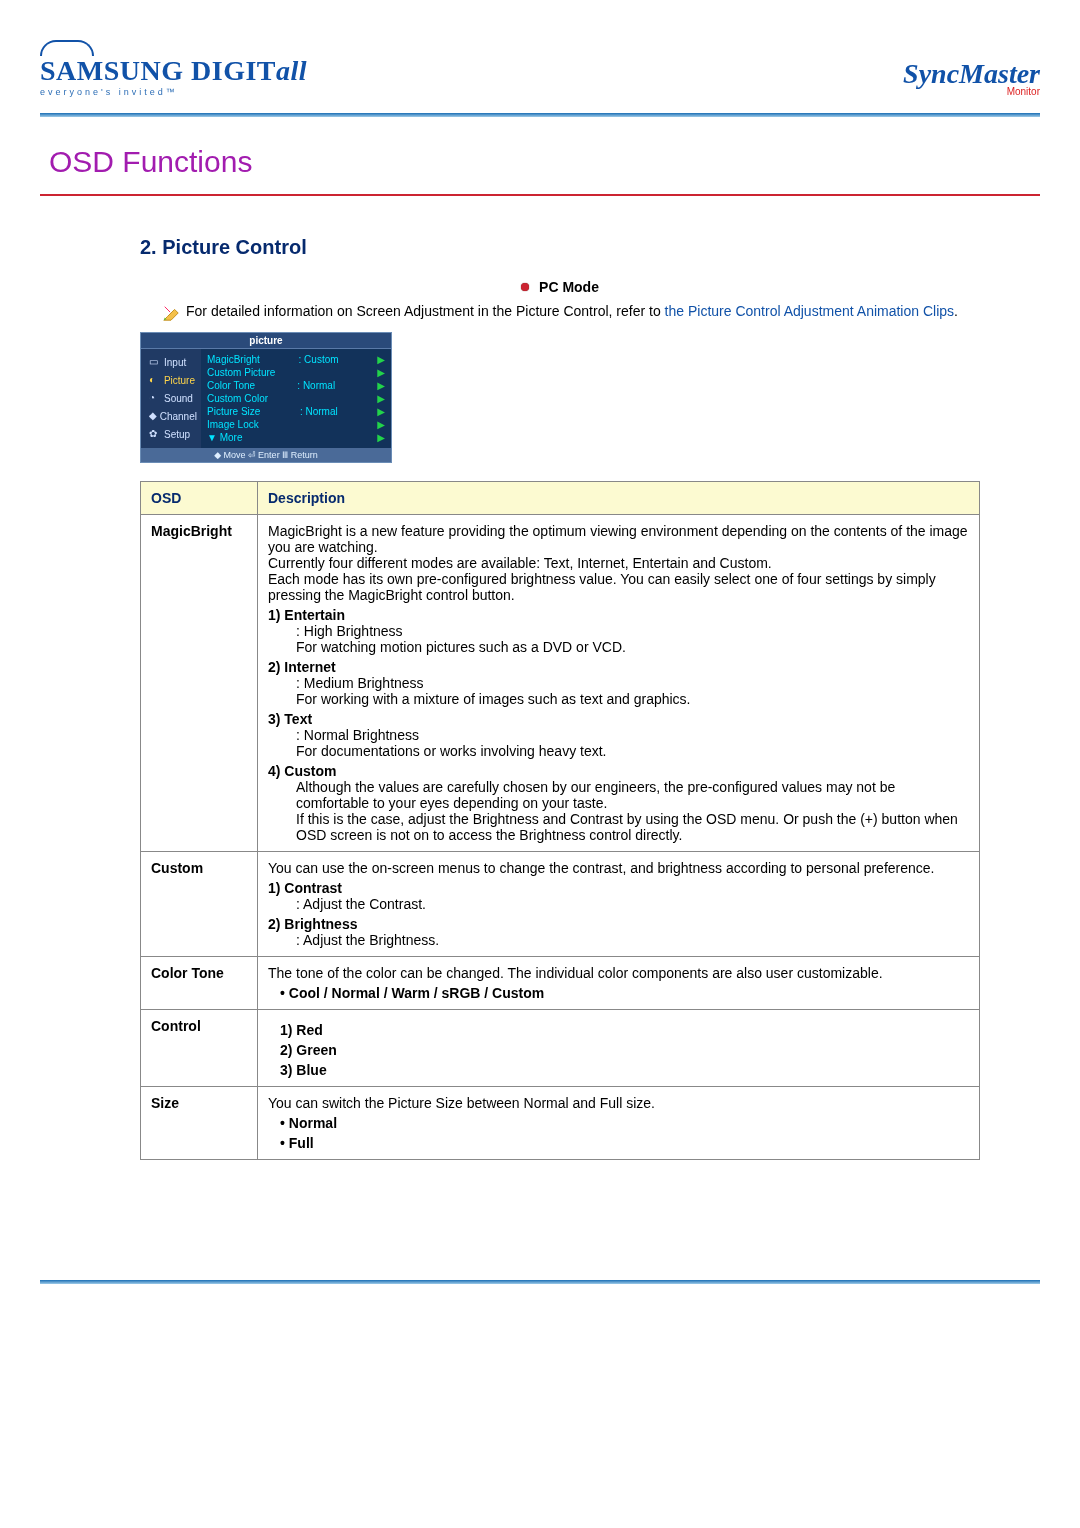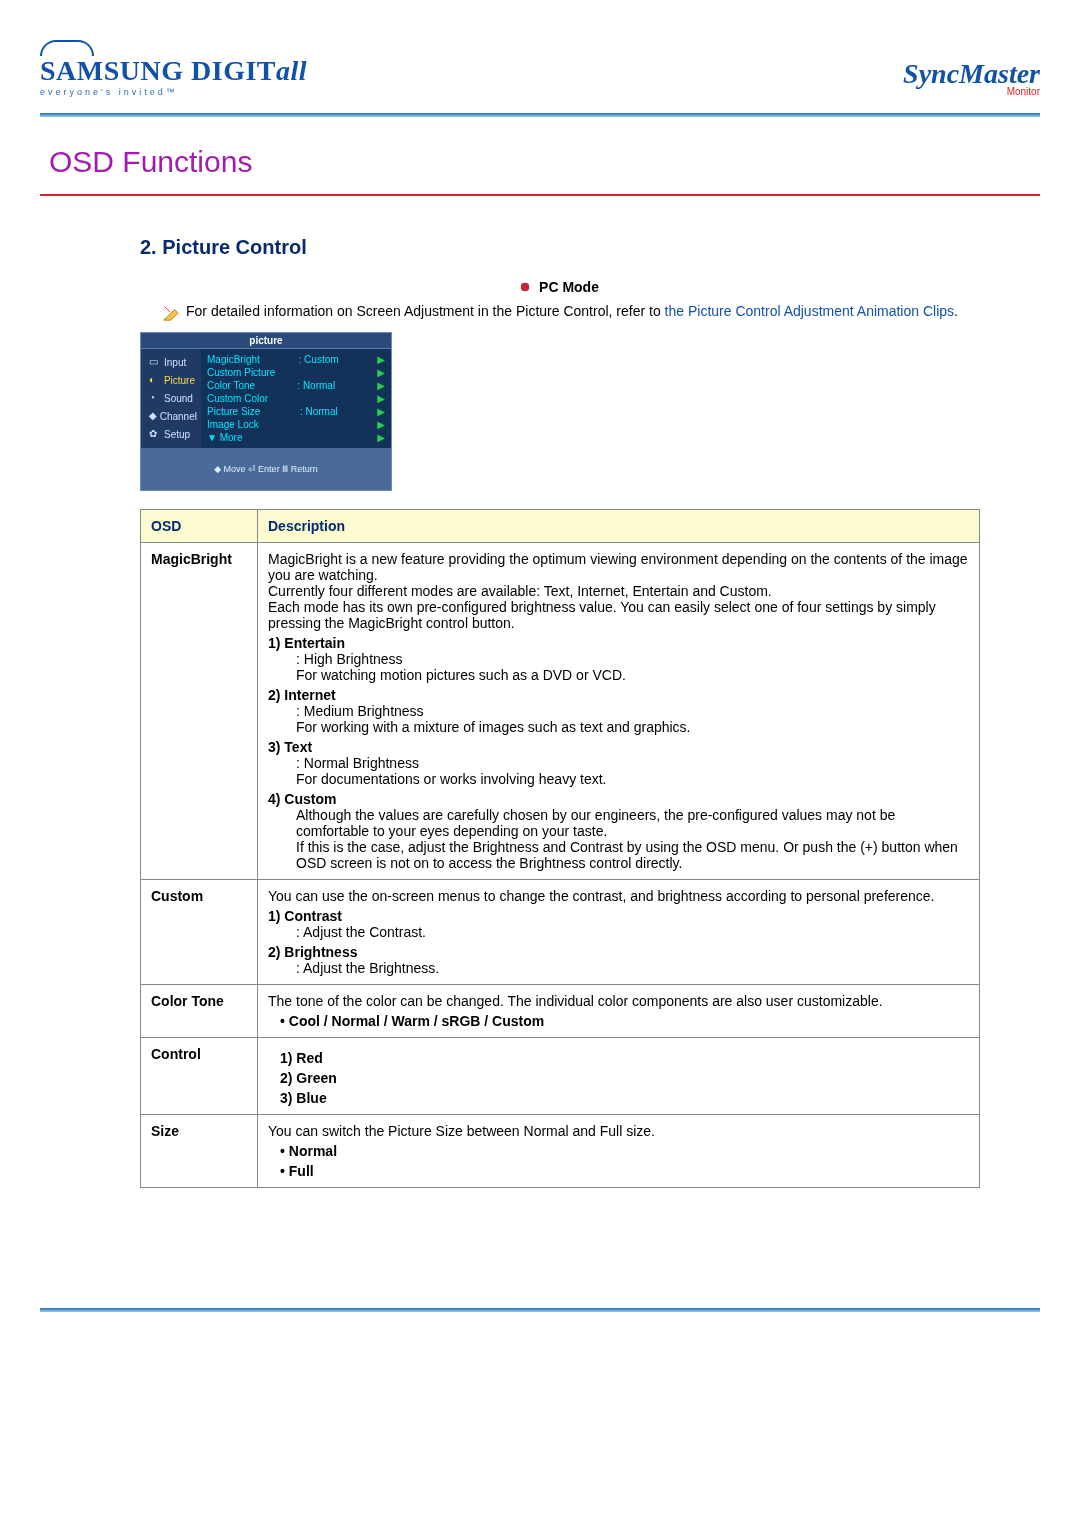--- a/index.html
+++ b/index.html
@@ -183,7 +183,7 @@
     color: #dfefff;
     font-size: 9px;
     text-align: center;
-    padding: 16px;
+    padding: 2px;
   }
 
   table.osd-table {

